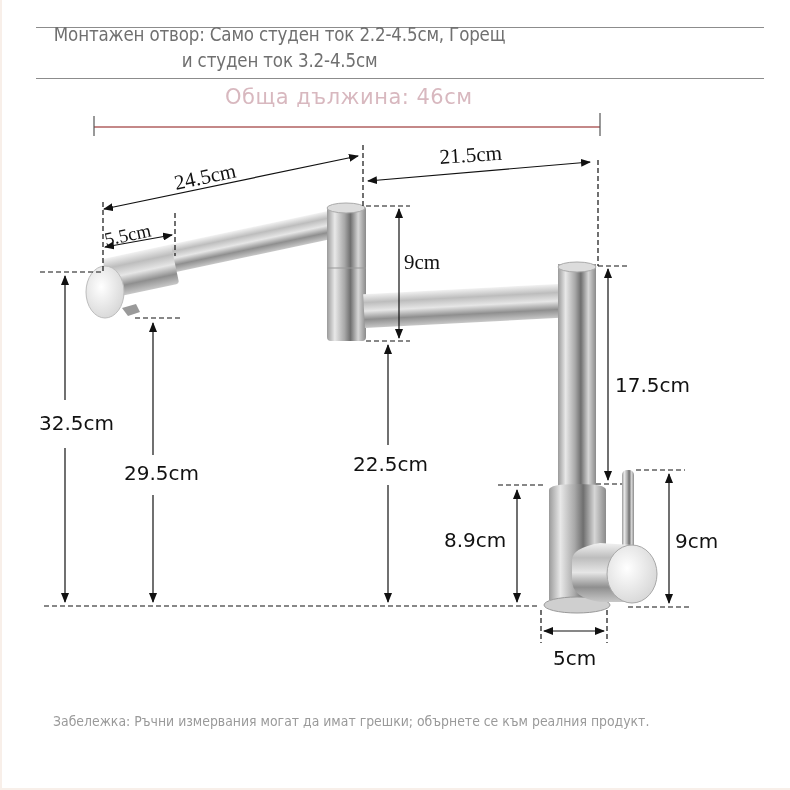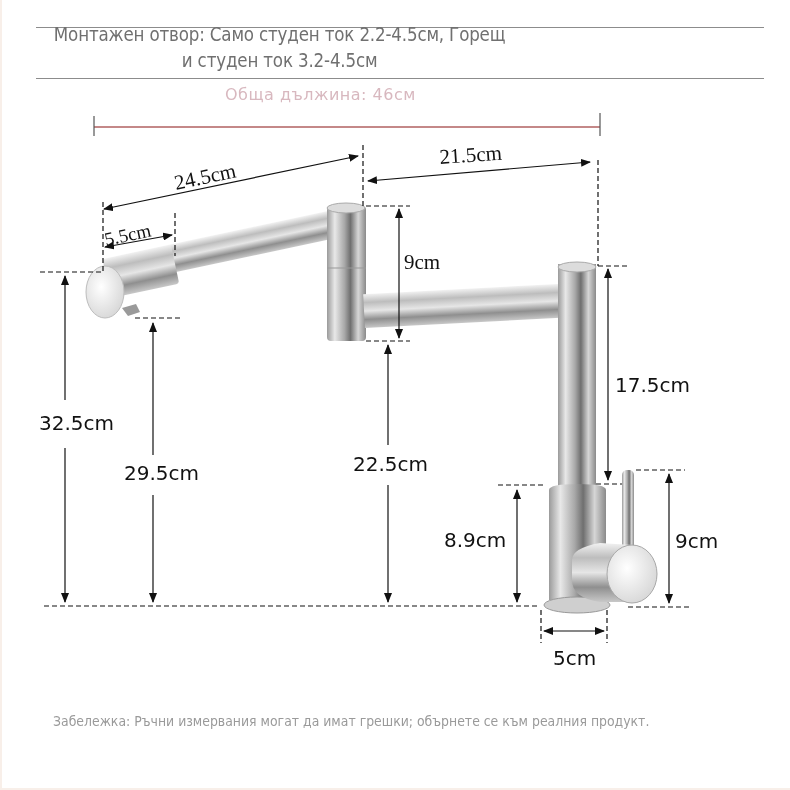--- a/index.html
+++ b/index.html
@@ -17,7 +17,7 @@
   }
   .total-text {
     position: absolute; left: 225px; top: 85px;
-    color: #d8b8bf; font-size: 16px; letter-spacing: 0.5px;
+    color: #d8b8bf; font-size: 21px; letter-spacing: 0.5px;
     font-family: "DejaVu Sans", sans-serif;
   }
   .note {

